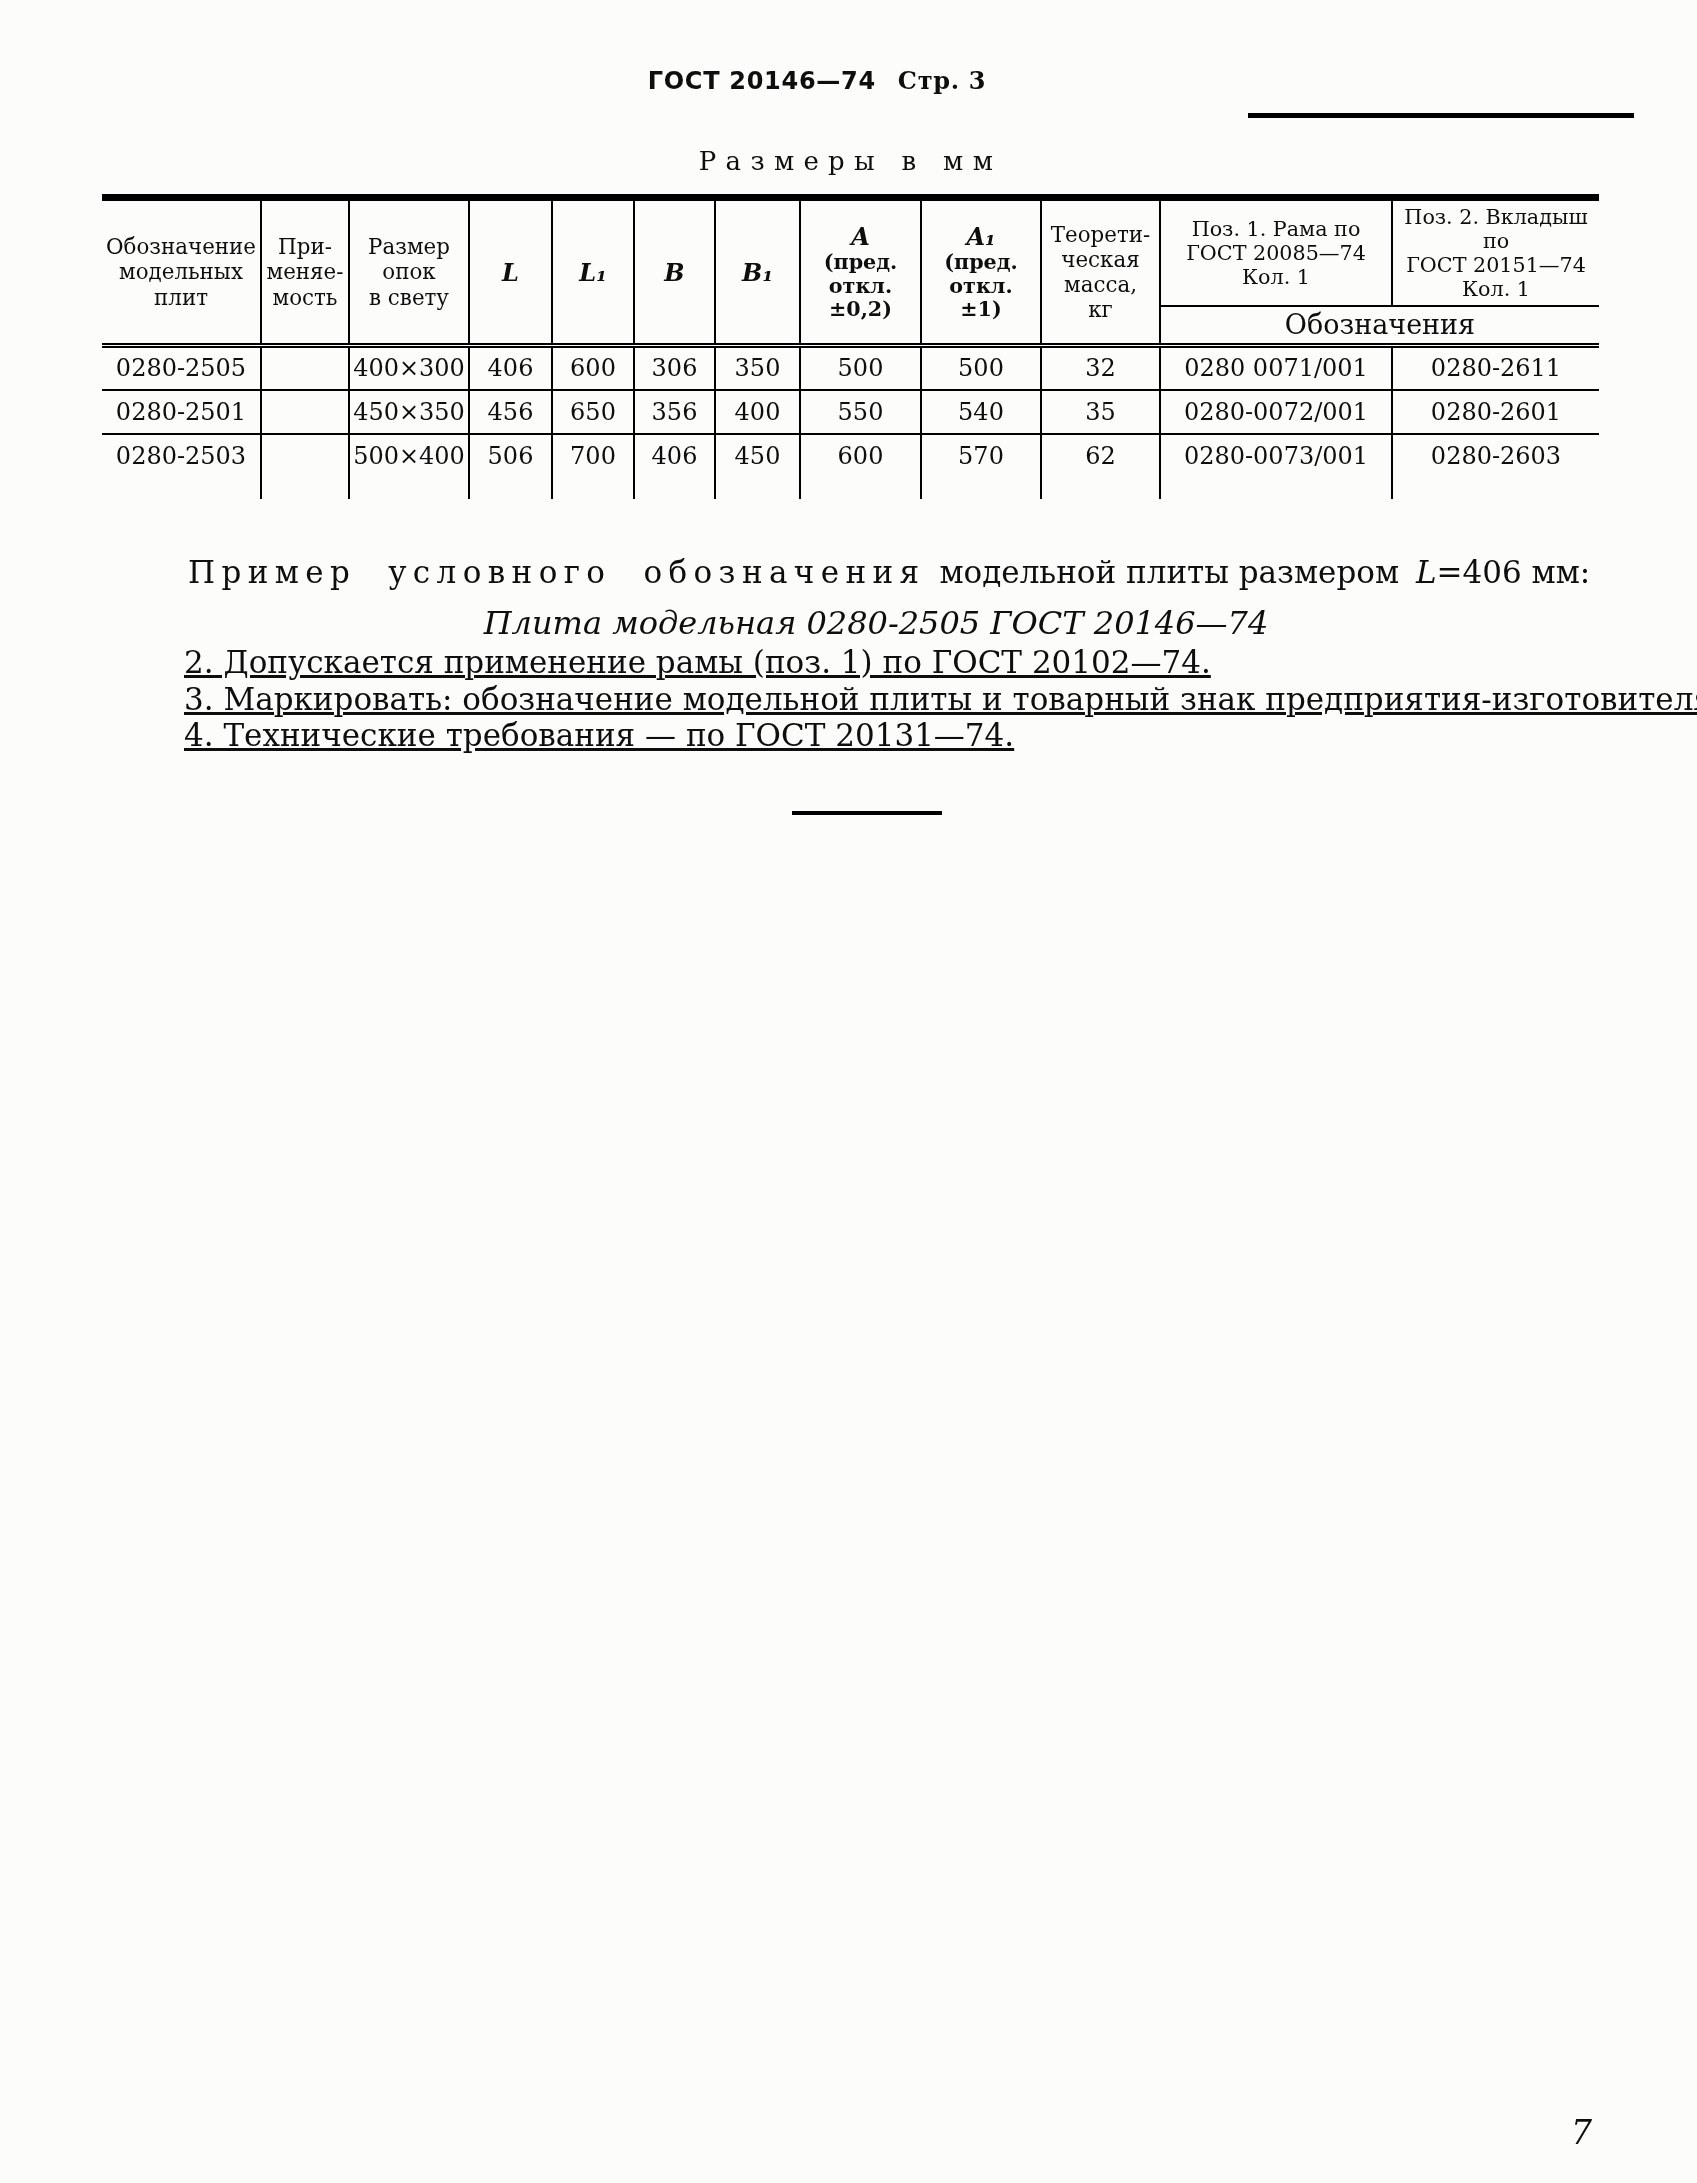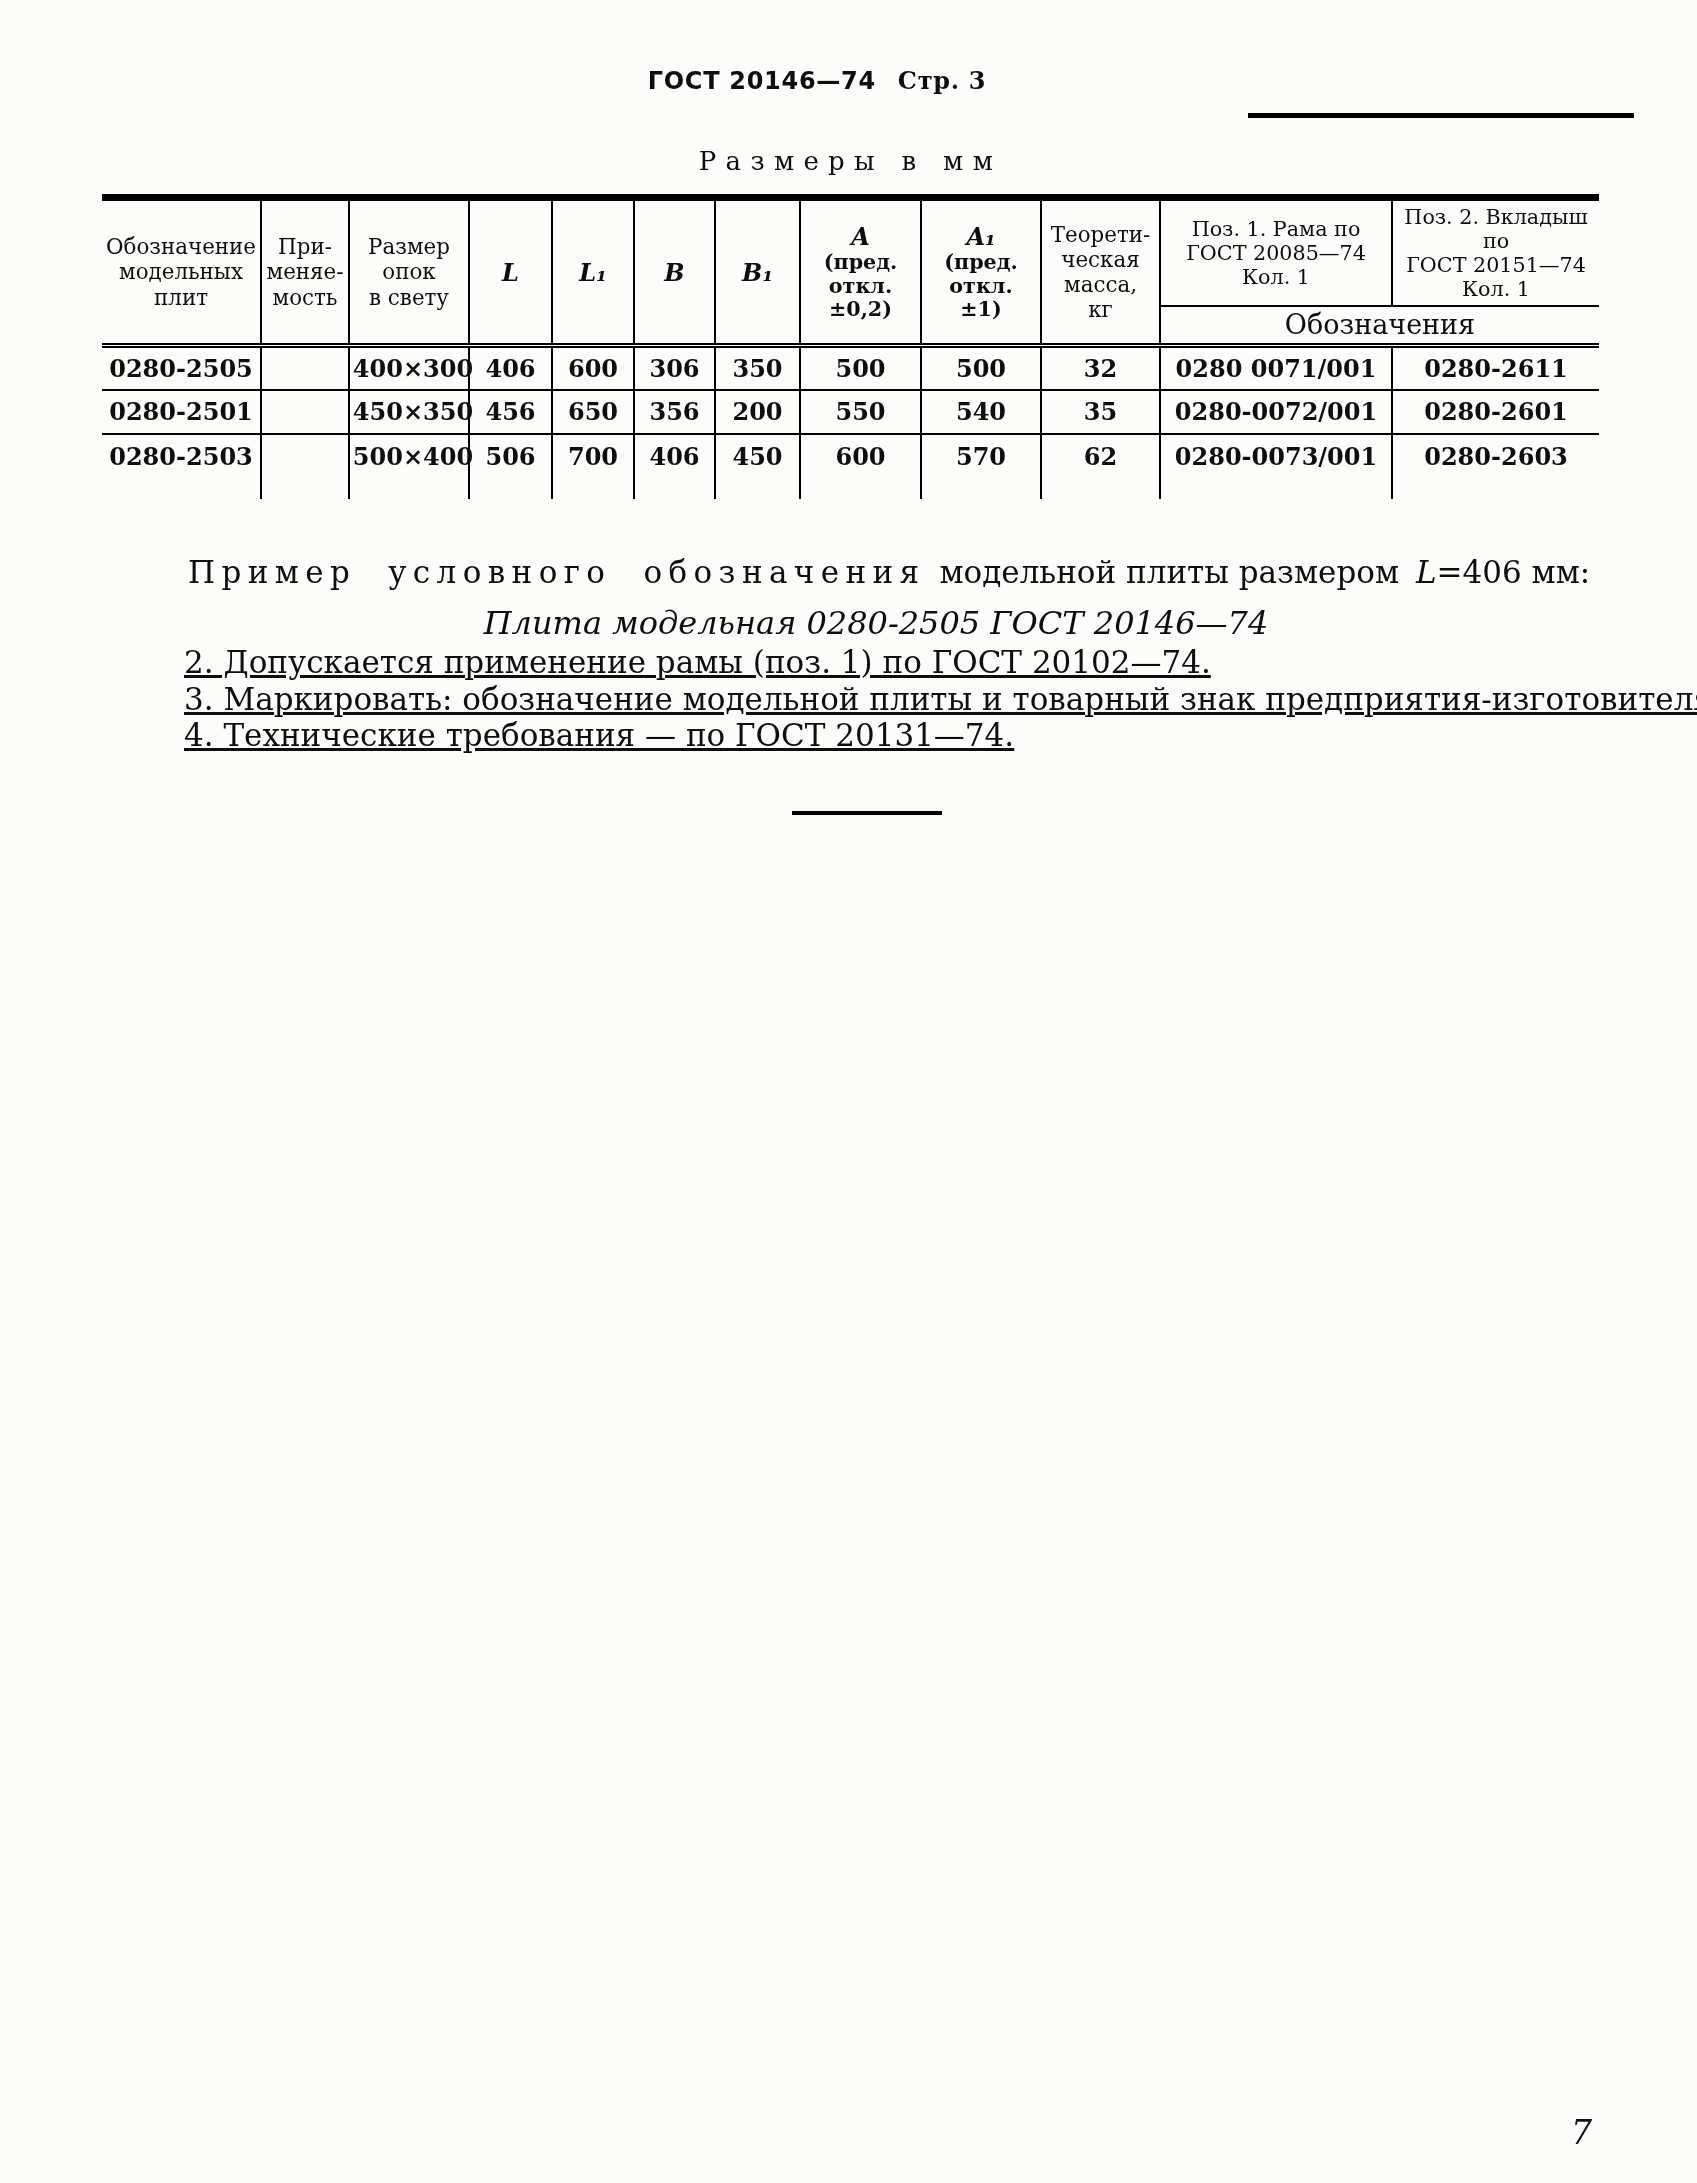--- a/index.html
+++ b/index.html
@@ -54,7 +54,7 @@
   th.pos   { border-bottom:2.1px solid #000; }
   th.desig { border-bottom:5.7px double #000; border-left:2.1px solid #000; font-size:27px; }
   tr.data  { height:44px; }
-  tr.data td { border-bottom:2.1px solid #000; font-size:24px; font-weight:bold; letter-spacing:0; }
+  tr.data td { border-bottom:2.1px solid #000; font-size:24px; font-weight:normal; letter-spacing:0; }
   tr.data.last td { border-bottom:none; }
   tr.stub { height:21.4px; }
   tr.stub td { border-bottom:none; }

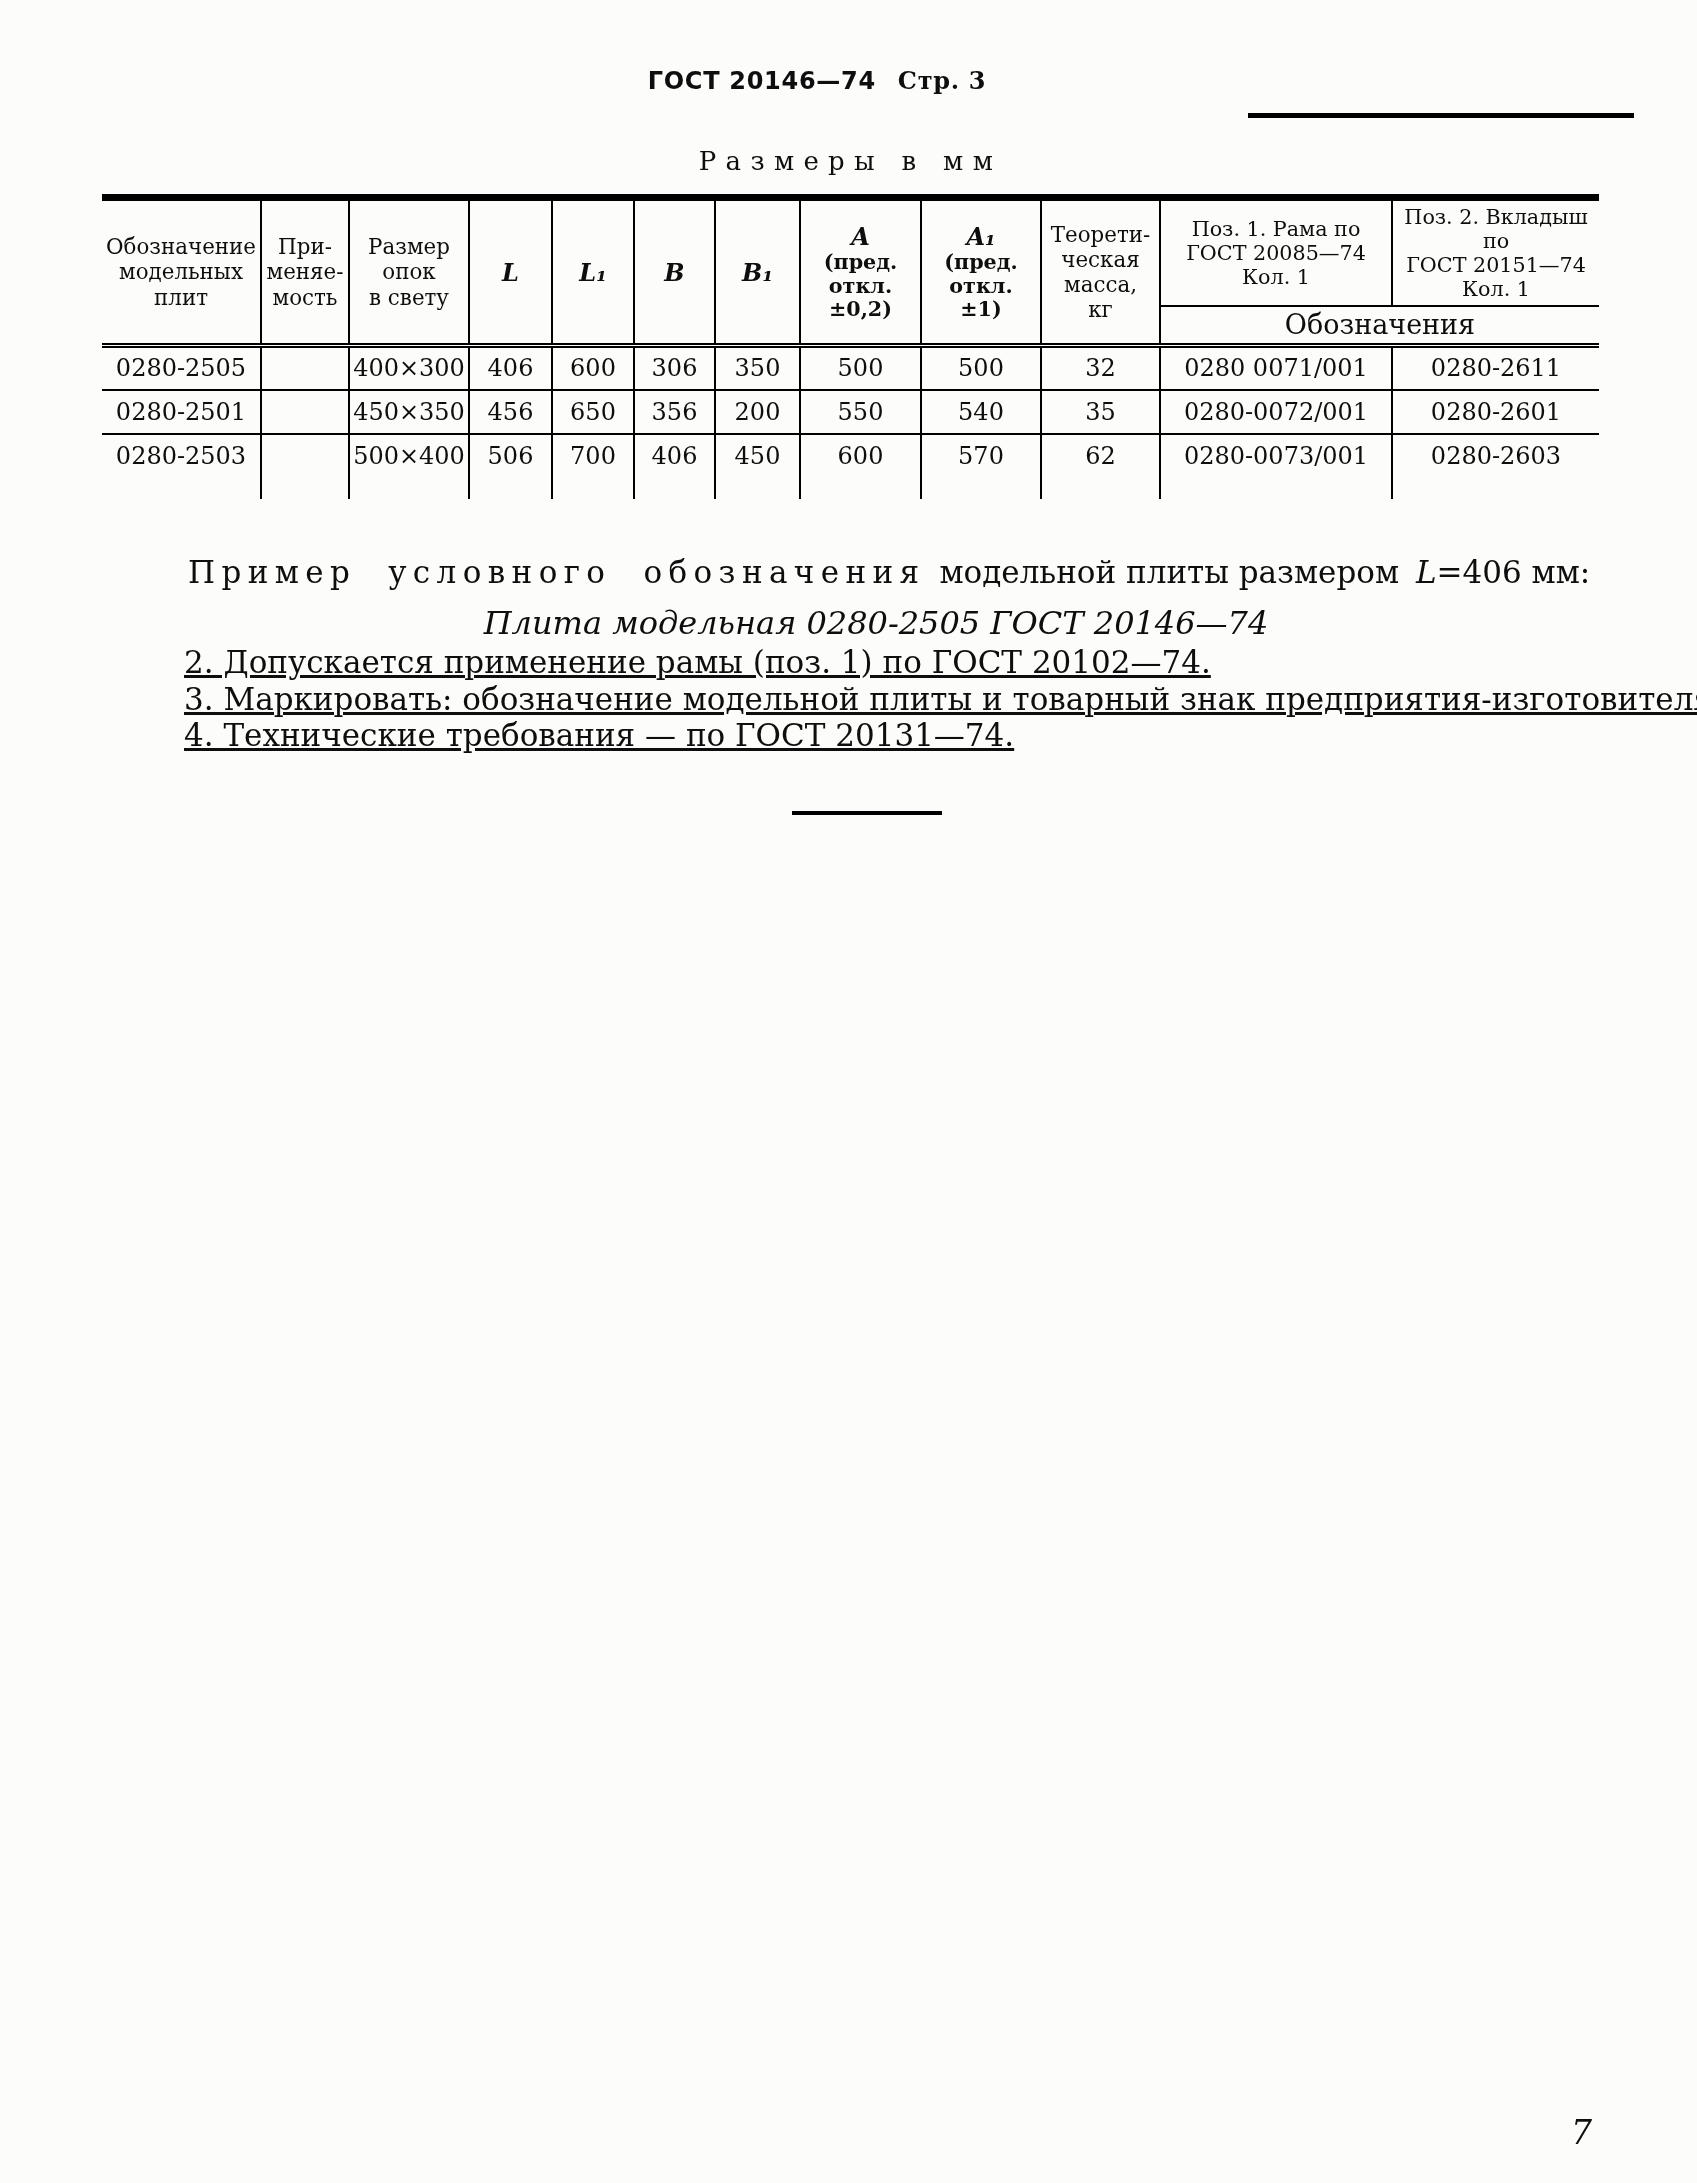--- a/index.html
+++ b/index.html
@@ -206,7 +206,7 @@
       <td>456</td>
       <td>650</td>
       <td>356</td>
-      <td>200</td>
+      <td>400</td>
       <td>550</td>
       <td>540</td>
       <td>35</td>

